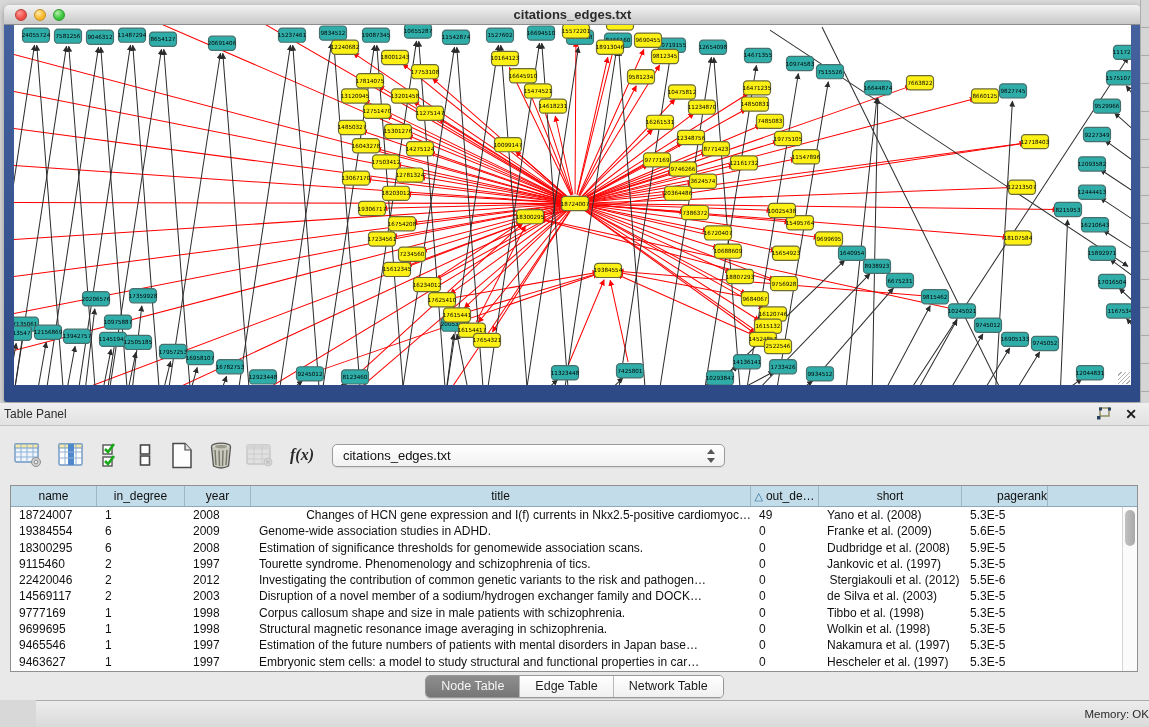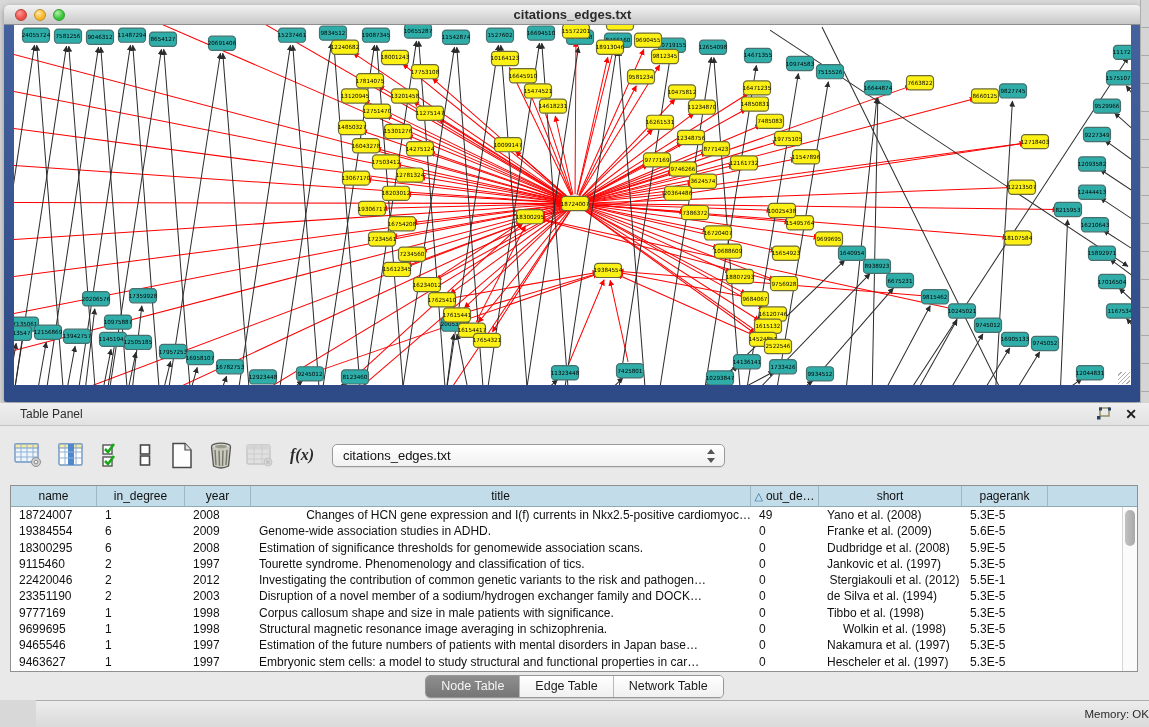--- a/index.html
+++ b/index.html
@@ -31,7 +31,7 @@
   .table-panel { position:absolute; left:0; top:403px; width:1149px; height:297px; background:#e9e9e9; }
   .panel-header { position:relative; height:23px; background:linear-gradient(to bottom,#efefef,#e2e2e2);
      border-bottom:1px solid #c4c4c4; }
-  .panel-header .ph-title { position:absolute; left:20px; top:4px; font-size:12px; color:#2d2d2d; }
+  .panel-header .ph-title { position:absolute; left:4px; top:4px; font-size:12px; color:#2d2d2d; }
   .ph-icons { position:absolute; right:12px; top:3px; display:flex; gap:14px; align-items:center; }
   .float-icon svg { display:block; }
   .close-icon { font-size:14px; font-weight:bold; color:#1d1d1d; line-height:16px; cursor:default; }

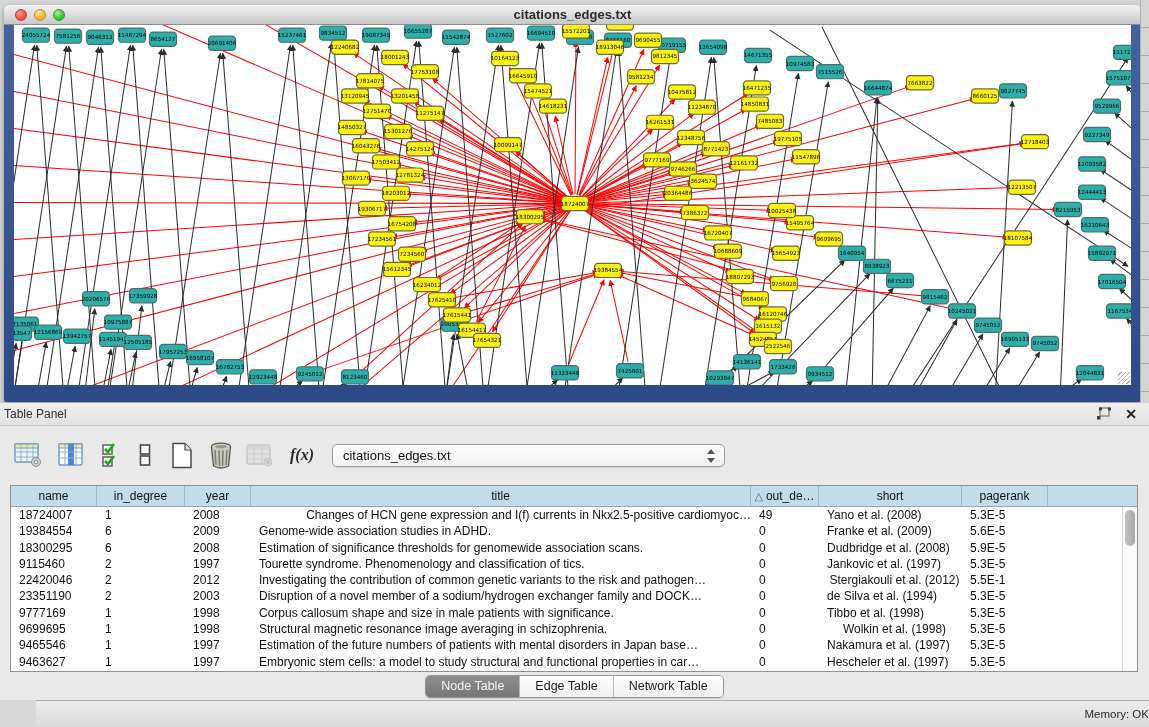--- a/index.html
+++ b/index.html
@@ -933,7 +933,7 @@
           <div class="th" style="width: 500px;">title</div>
           <div class="th" style="width: 68px;"><span class="sort-tri">△</span>out_de…</div>
           <div class="th" style="width: 143px;">short</div>
-          <div class="th" style="width: 86px;">pagerank</div>
+          <div class="th" style="width: 86px; text-align: right;">pagerank</div>
           <div class="th last" style="width: 75px;"></div>
         </div>
       <div class="tbody" id="tbody">

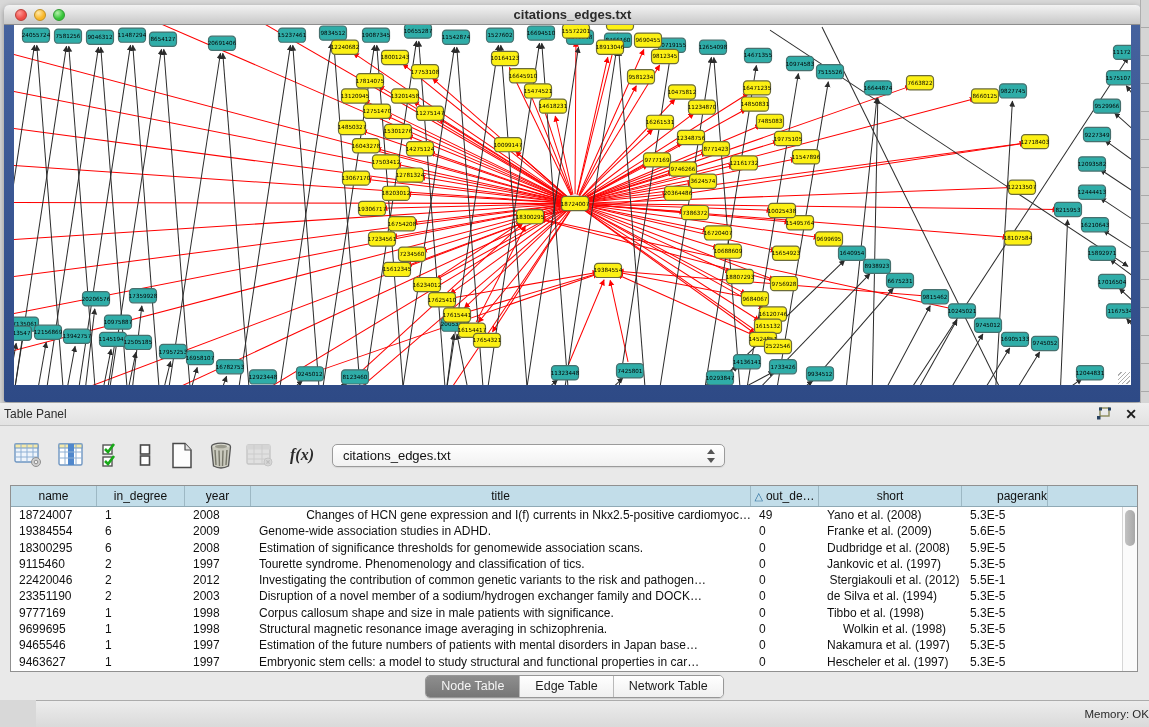--- a/index.html
+++ b/index.html
@@ -971,7 +971,7 @@
             <div class="td" style="width: 86px;">9115460</div>
             <div class="td" style="width: 88px;">2</div>
             <div class="td" style="width: 66px;">1997</div>
-            <div class="td" style="width: 500px;">Tourette syndrome. Phenomenology and classification of tics.</div>
+            <div class="td" style="width: 500px;">Tourette syndrome. Phenomenology and schizophrenia of tics.</div>
             <div class="td" style="width: 68px;">0</div>
             <div class="td" style="width: 143px;">Jankovic et al. (1997)</div>
             <div class="td" style="width: 86px;">5.3E-5</div>

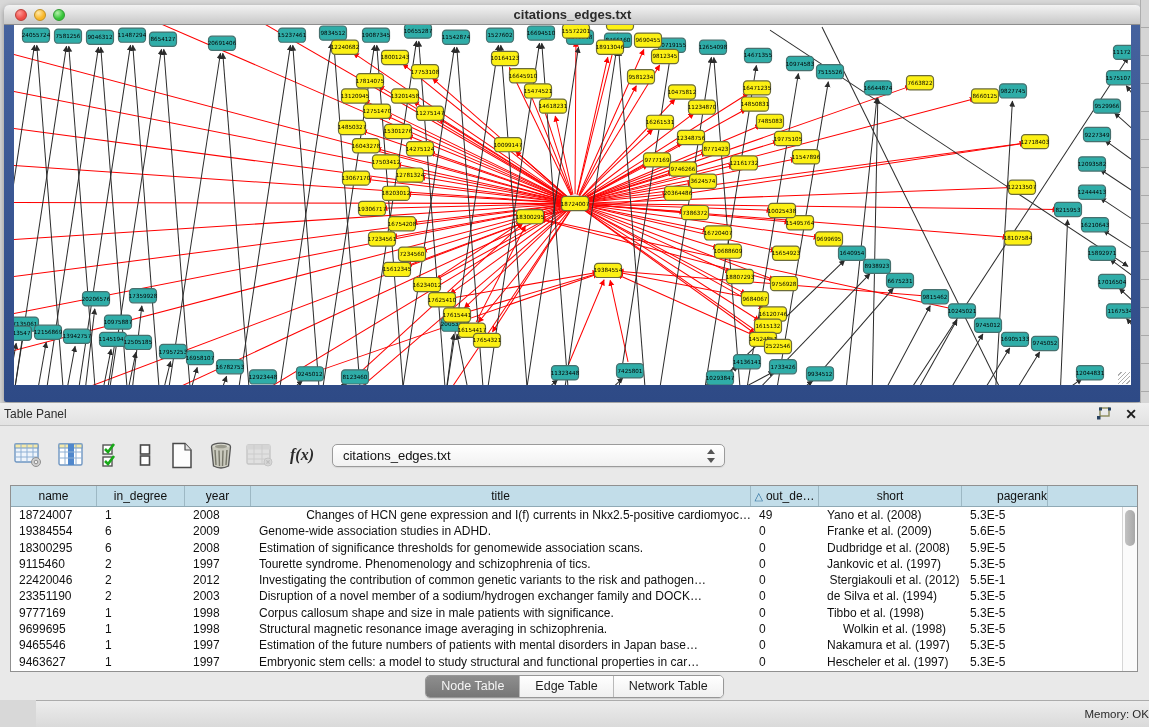--- a/index.html
+++ b/index.html
@@ -984,7 +984,7 @@
             <div class="td" style="width: 500px;">Investigating the contribution of common genetic variants to the risk and pathogen…</div>
             <div class="td" style="width: 68px;">0</div>
             <div class="td" style="width: 143px; text-align: center;">Stergiakouli et al. (2012)</div>
-            <div class="td" style="width: 86px;">5.5E-1</div>
+            <div class="td" style="width: 86px;">5.5E-6</div>
             <div class="td" style="width: 75px;"></div>
           </div>
           <div class="tr">

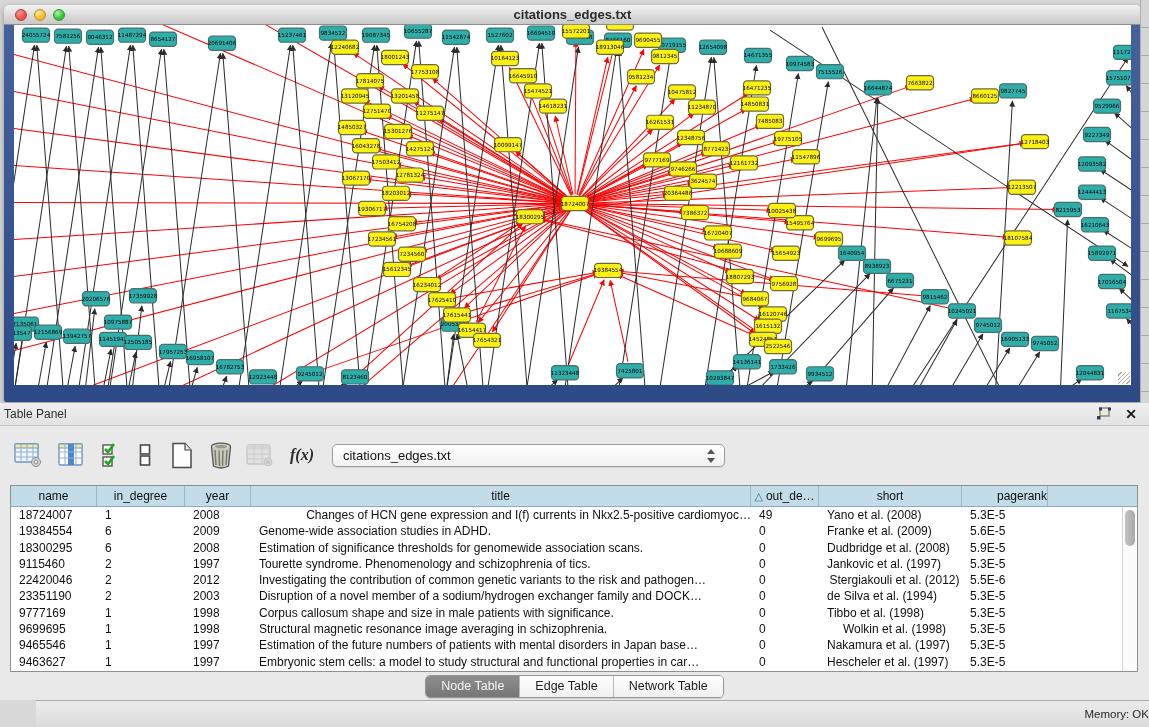--- a/index.html
+++ b/index.html
@@ -988,7 +988,7 @@
             <div class="td" style="width: 75px;"></div>
           </div>
           <div class="tr">
-            <div class="td" style="width: 86px;">23351190</div>
+            <div class="td" style="width: 86px;">14569117</div>
             <div class="td" style="width: 88px;">2</div>
             <div class="td" style="width: 66px;">2003</div>
             <div class="td" style="width: 500px;">Disruption of a novel member of a sodium/hydrogen exchanger family and DOCK…</div>

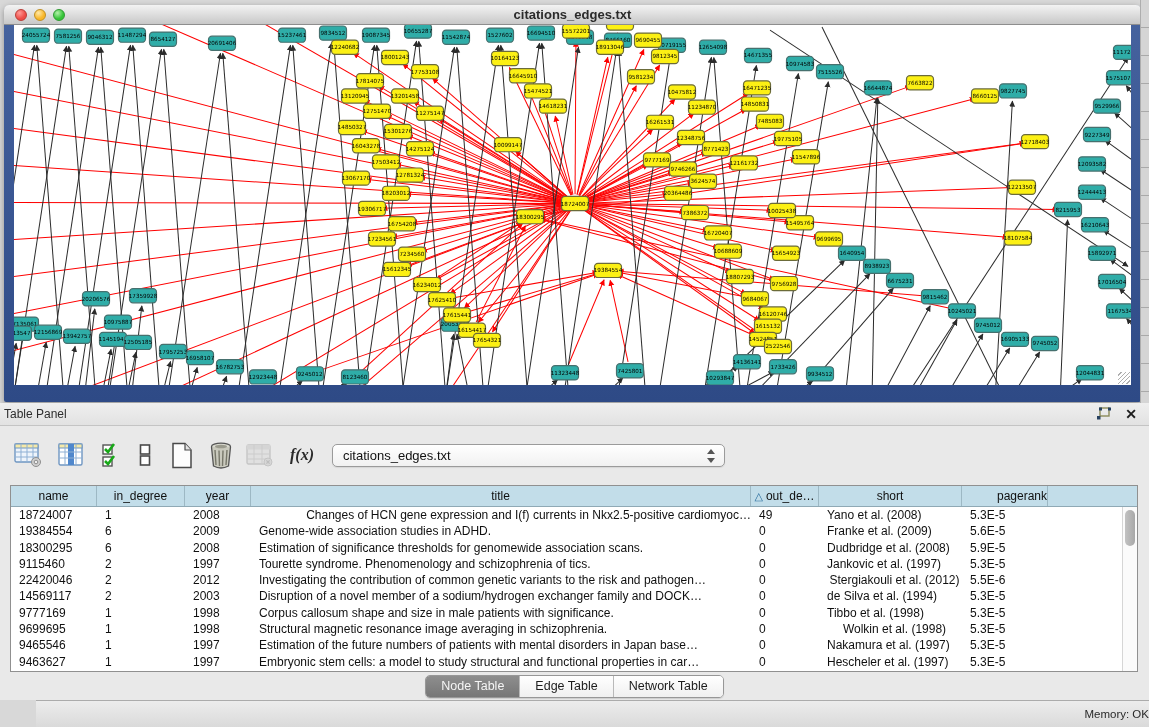--- a/index.html
+++ b/index.html
@@ -993,7 +993,7 @@
             <div class="td" style="width: 66px;">2003</div>
             <div class="td" style="width: 500px;">Disruption of a novel member of a sodium/hydrogen exchanger family and DOCK…</div>
             <div class="td" style="width: 68px;">0</div>
-            <div class="td" style="width: 143px;">de Silva et al. (1994)</div>
+            <div class="td" style="width: 143px;">de Silva et al. (2003)</div>
             <div class="td" style="width: 86px;">5.3E-5</div>
             <div class="td" style="width: 75px;"></div>
           </div>

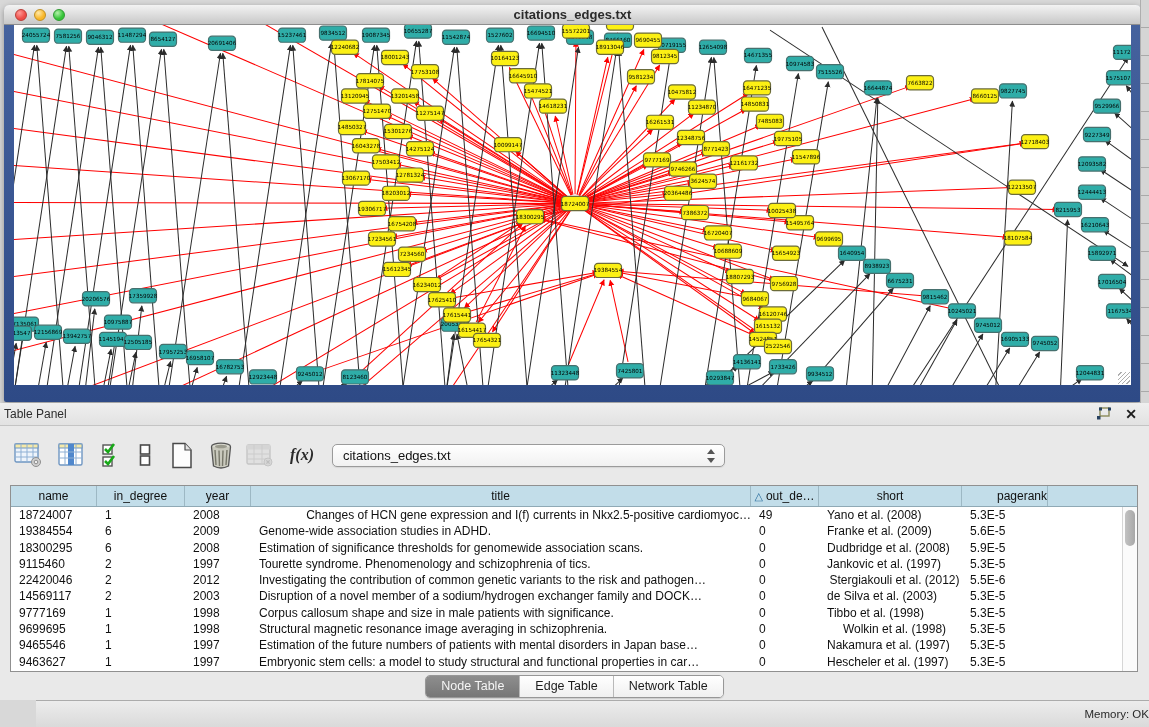--- a/index.html
+++ b/index.html
@@ -1001,7 +1001,7 @@
             <div class="td" style="width: 86px;">9777169</div>
             <div class="td" style="width: 88px;">1</div>
             <div class="td" style="width: 66px;">1998</div>
-            <div class="td" style="width: 500px;">Corpus callosum shape and size in male patients with significance.</div>
+            <div class="td" style="width: 500px;">Corpus callosum shape and size in male patients with schizophrenia.</div>
             <div class="td" style="width: 68px;">0</div>
             <div class="td" style="width: 143px;">Tibbo et al. (1998)</div>
             <div class="td" style="width: 86px;">5.3E-5</div>

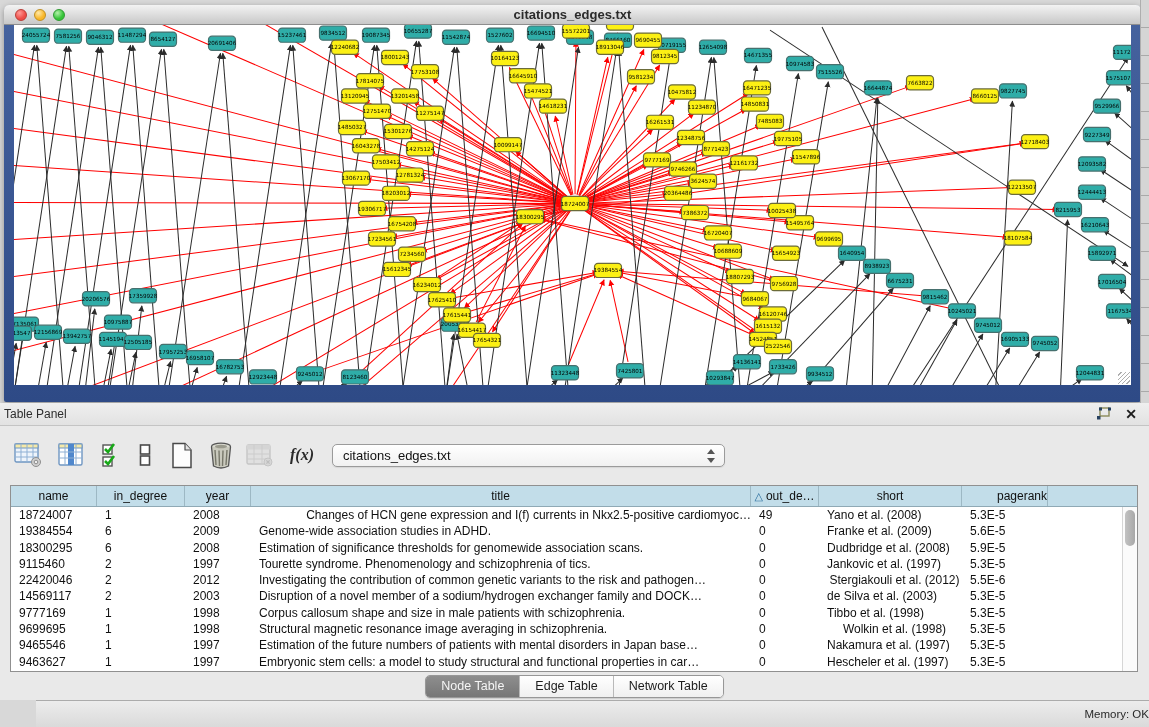--- a/index.html
+++ b/index.html
@@ -1013,7 +1013,7 @@
             <div class="td" style="width: 66px;">1998</div>
             <div class="td" style="width: 500px;">Structural magnetic resonance image averaging in schizophrenia.</div>
             <div class="td" style="width: 68px;">0</div>
-            <div class="td" style="width: 143px; text-align: center;">Wolkin et al. (1998)</div>
+            <div class="td" style="width: 143px;">Wolkin et al. (1998)</div>
             <div class="td" style="width: 86px;">5.3E-5</div>
             <div class="td" style="width: 75px;"></div>
           </div>

